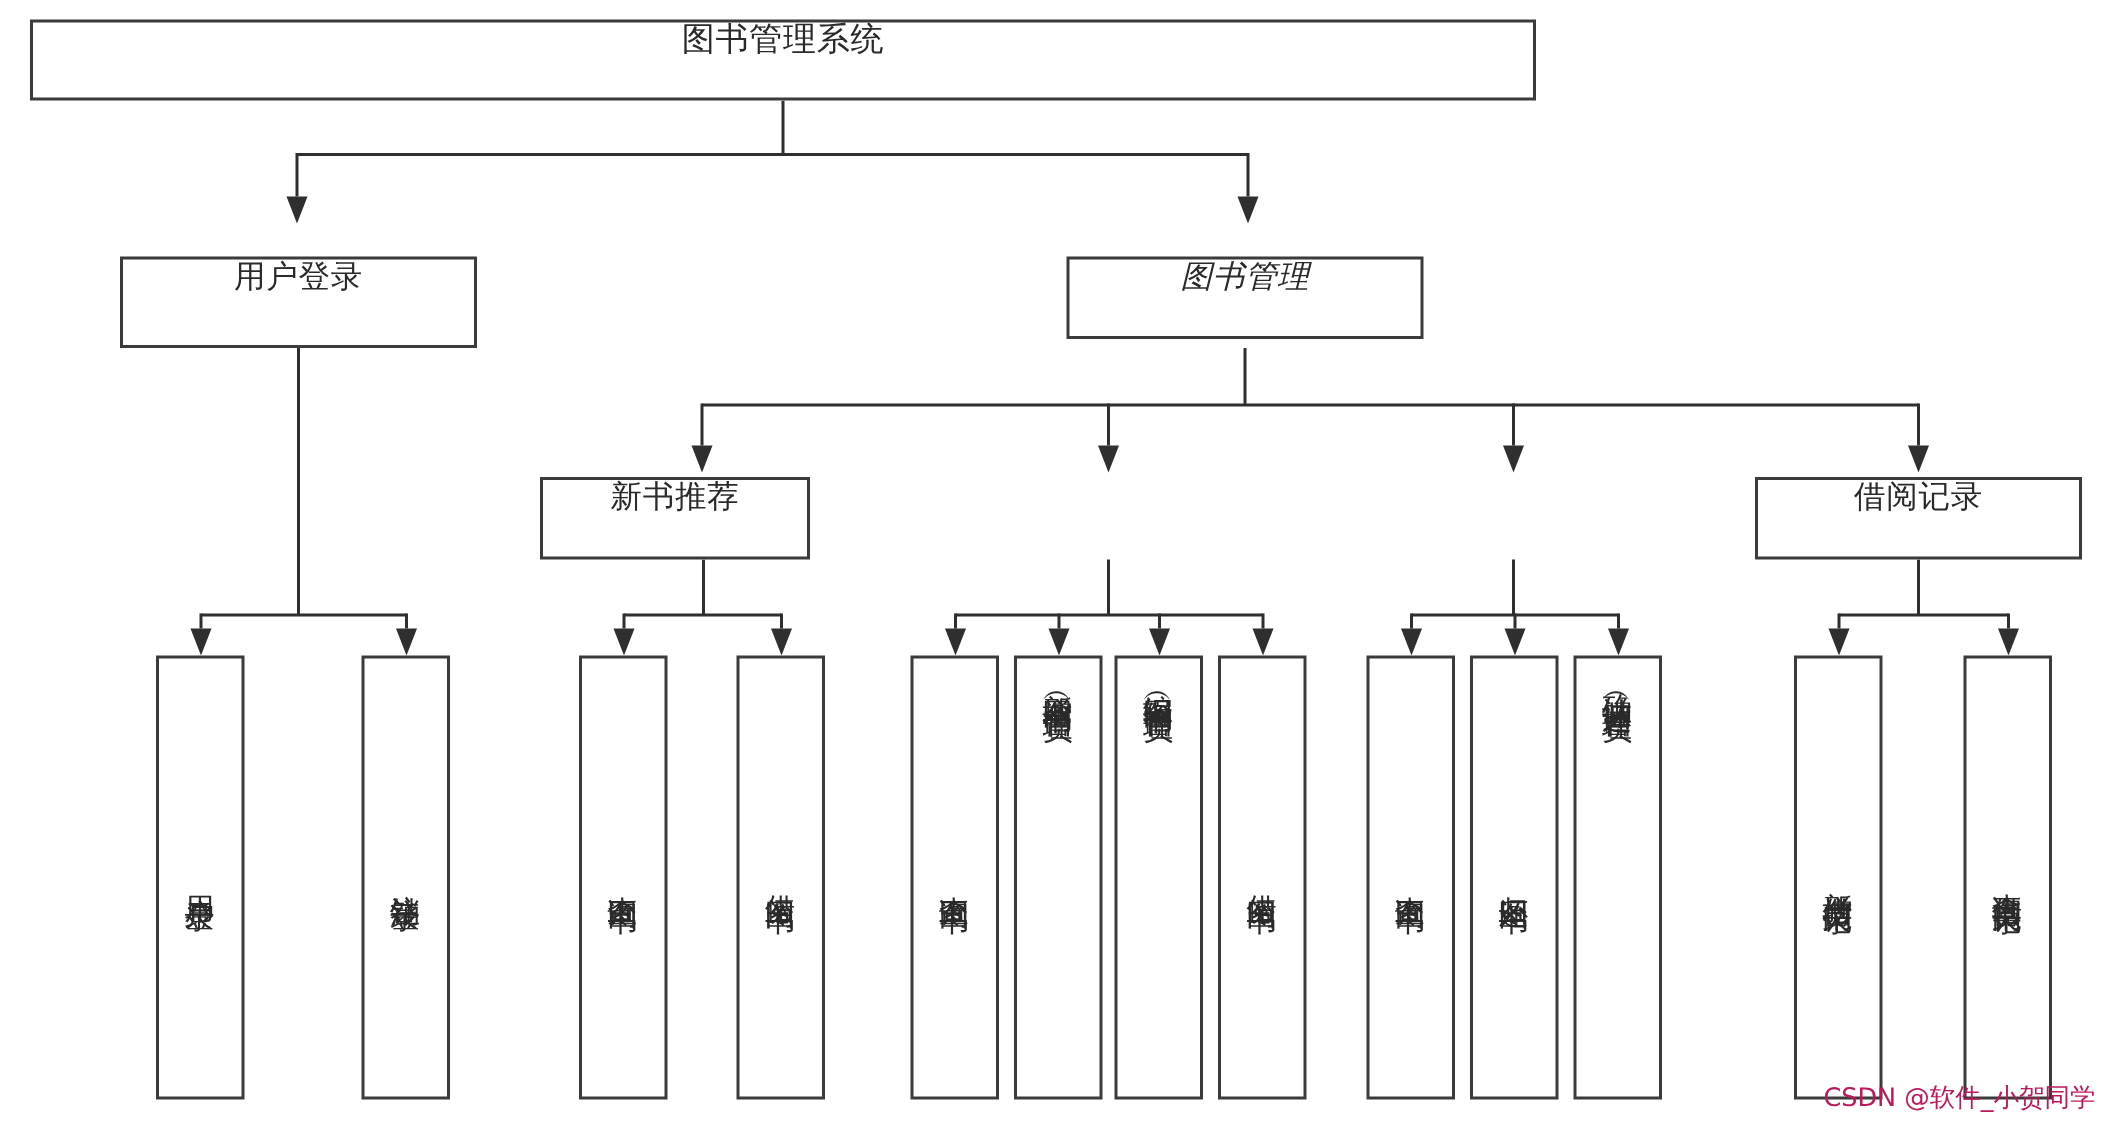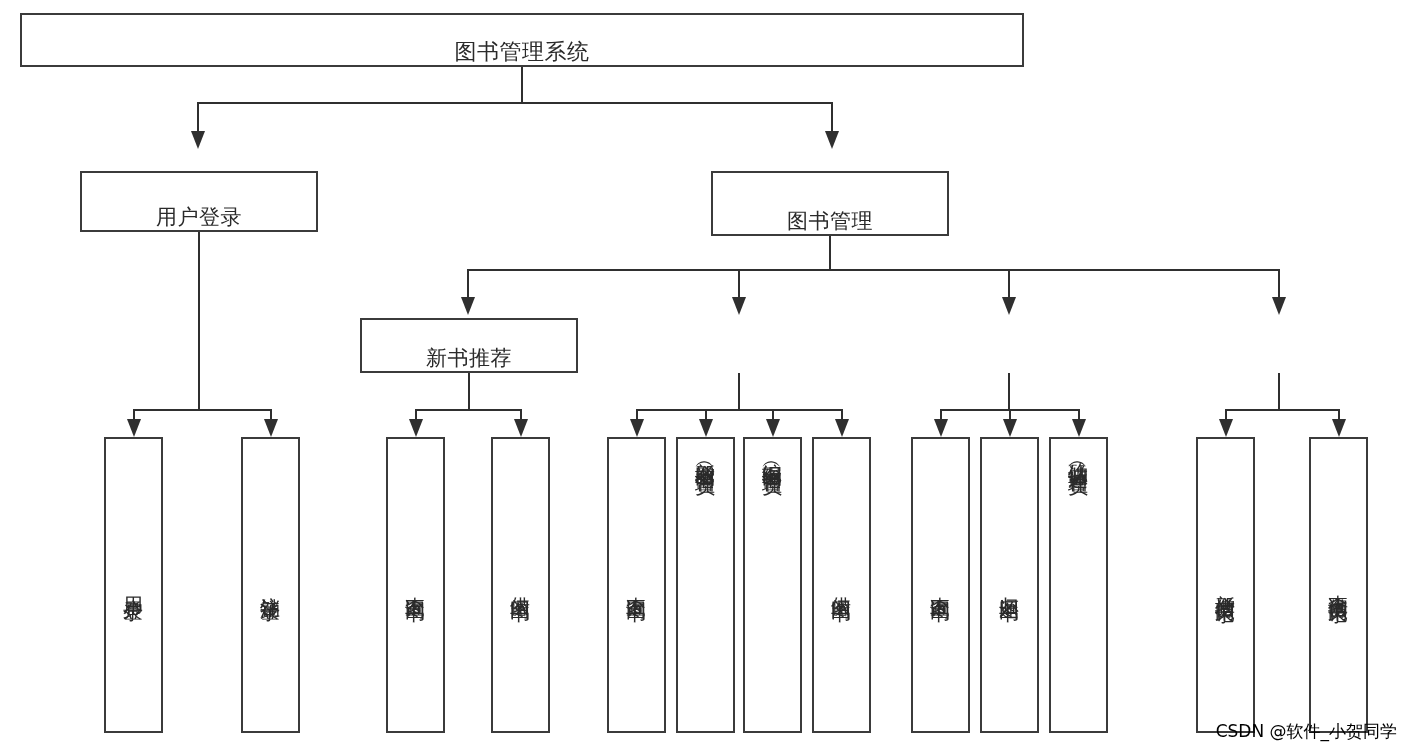--- a/index.html
+++ b/index.html
@@ -25,7 +25,7 @@
     background: #ffffff;
     border: 2px solid #3b3b3b;
     display: flex;
-    align-items: flex-end;
+    align-items: flex-start;
     justify-content: center;
     color: #2a2a2a;
   }

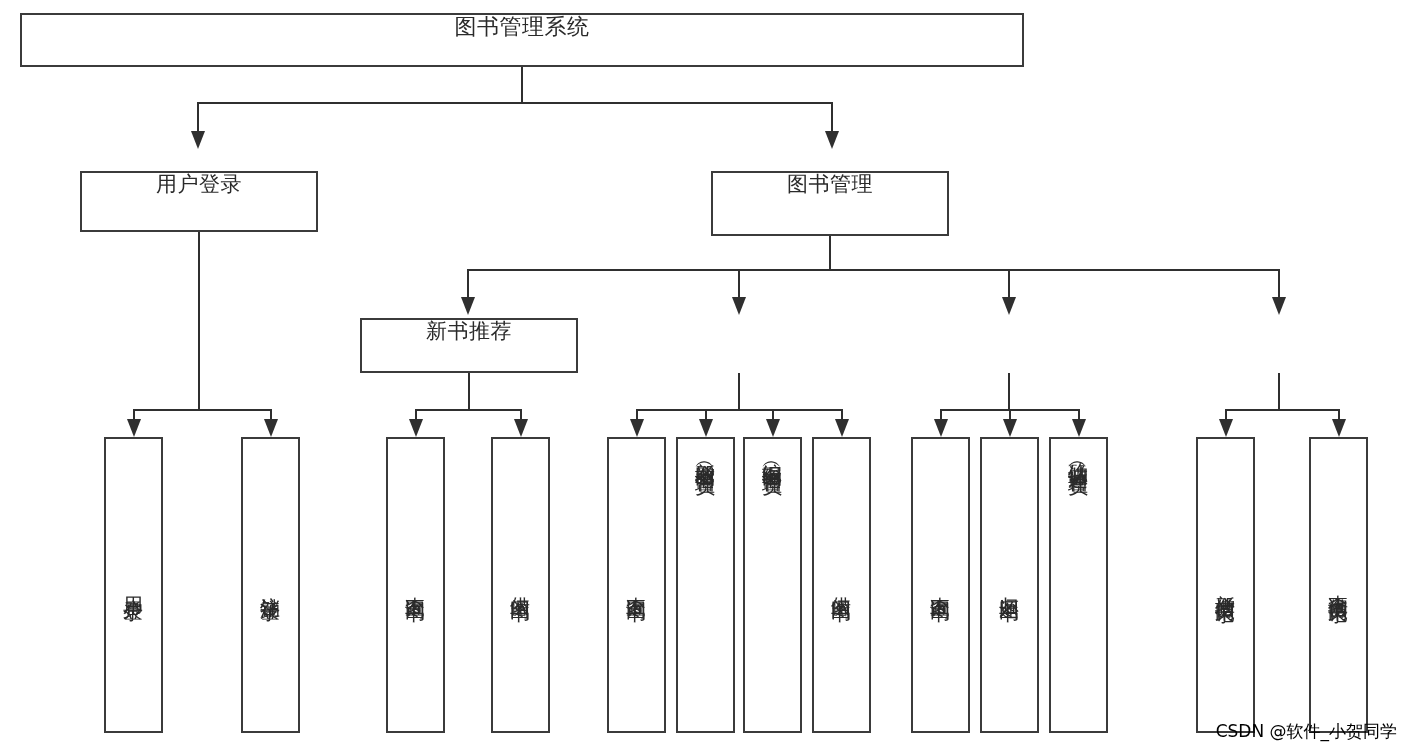--- a/index.html
+++ b/index.html
@@ -157,7 +157,7 @@
   <div class="node h" style="left:80px; top:171px; width:238px; height:61px;">
     <span class="label">用户登录</span>
   </div>
-  <div class="node h" style="left:711px; top:171px; width:238px; height:65px;">
+  <div class="node h" style="left:711px; top:171px; width:238px; height:55px;font-style:italic;">
     <span class="label">图书管理</span>
   </div>
 

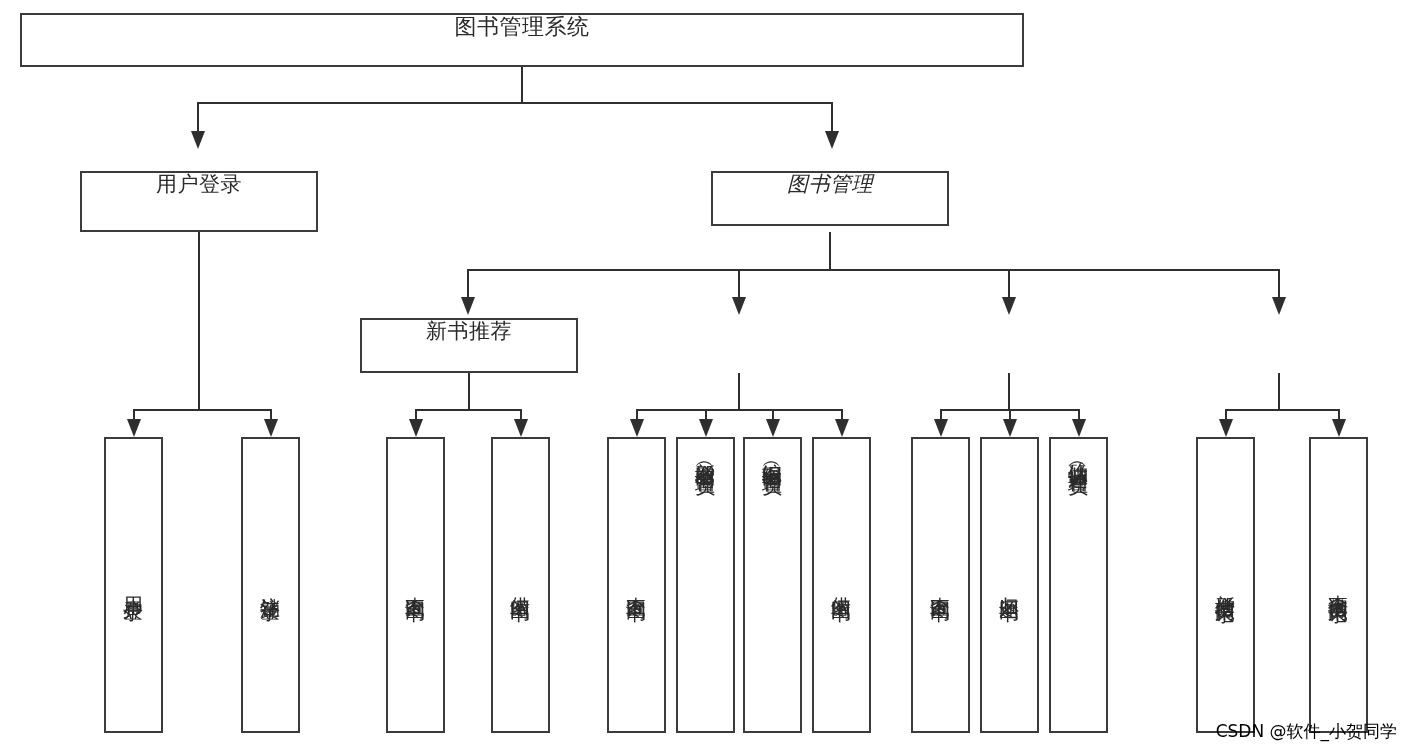--- a/index.html
+++ b/index.html
@@ -161,7 +161,7 @@
     <span class="label">图书管理</span>
   </div>
 
-  <div class="node h" style="left:360px; top:318px; width:218px; height:55px;">
+  <div class="node h" style="left:360px; top:318px; width:180px; height:55px;">
     <span class="label">新书推荐</span>
   </div>
 

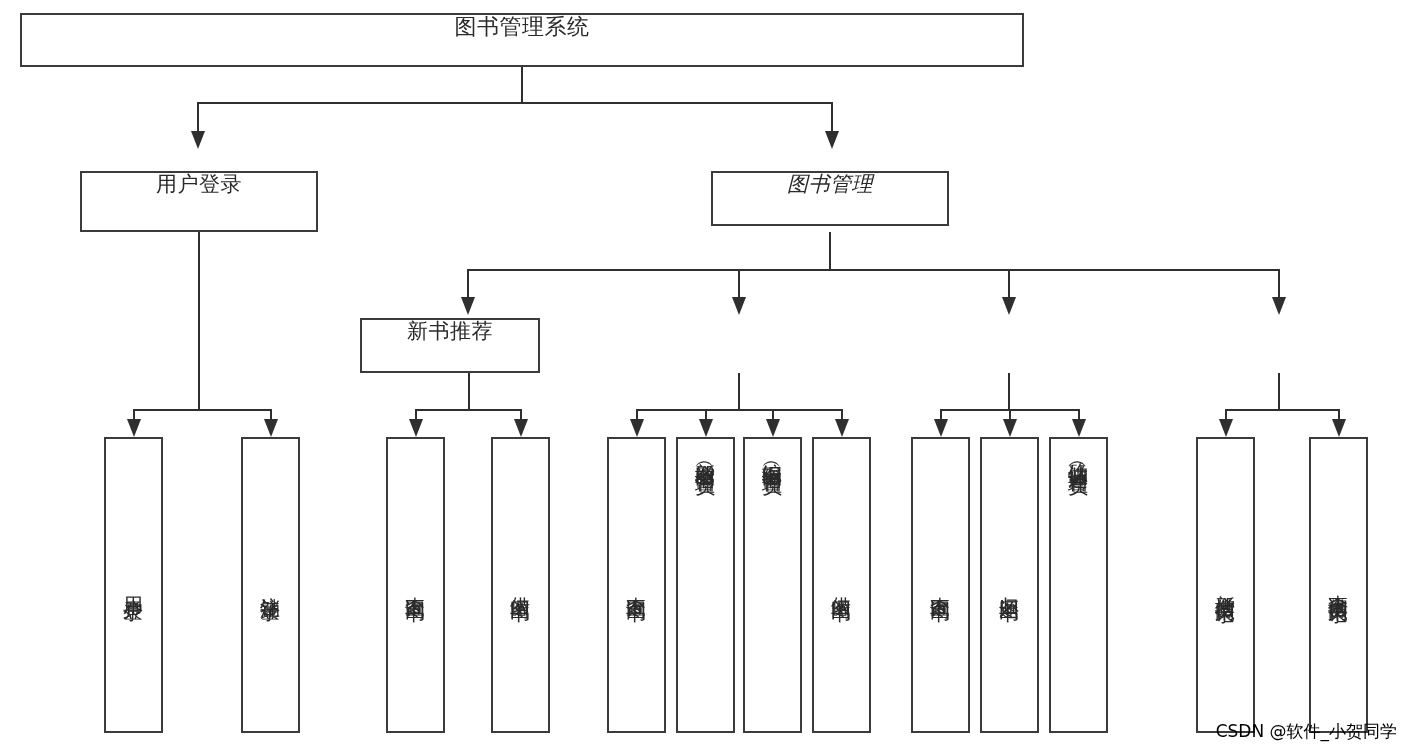--- a/index.html
+++ b/index.html
@@ -164,6 +164,9 @@
   <div class="node h" style="left:360px; top:318px; width:180px; height:55px;">
     <span class="label">新书推荐</span>
   </div>
+  <div class="node h" style="left:1170px; top:318px; width:218px; height:55px;">
+    <span class="label">借阅记录</span>
+  </div>
 
   <div class="node v center" style="left:104px; top:437px; width:59px; height:296px;">
     <span class="label">用户登录</span>

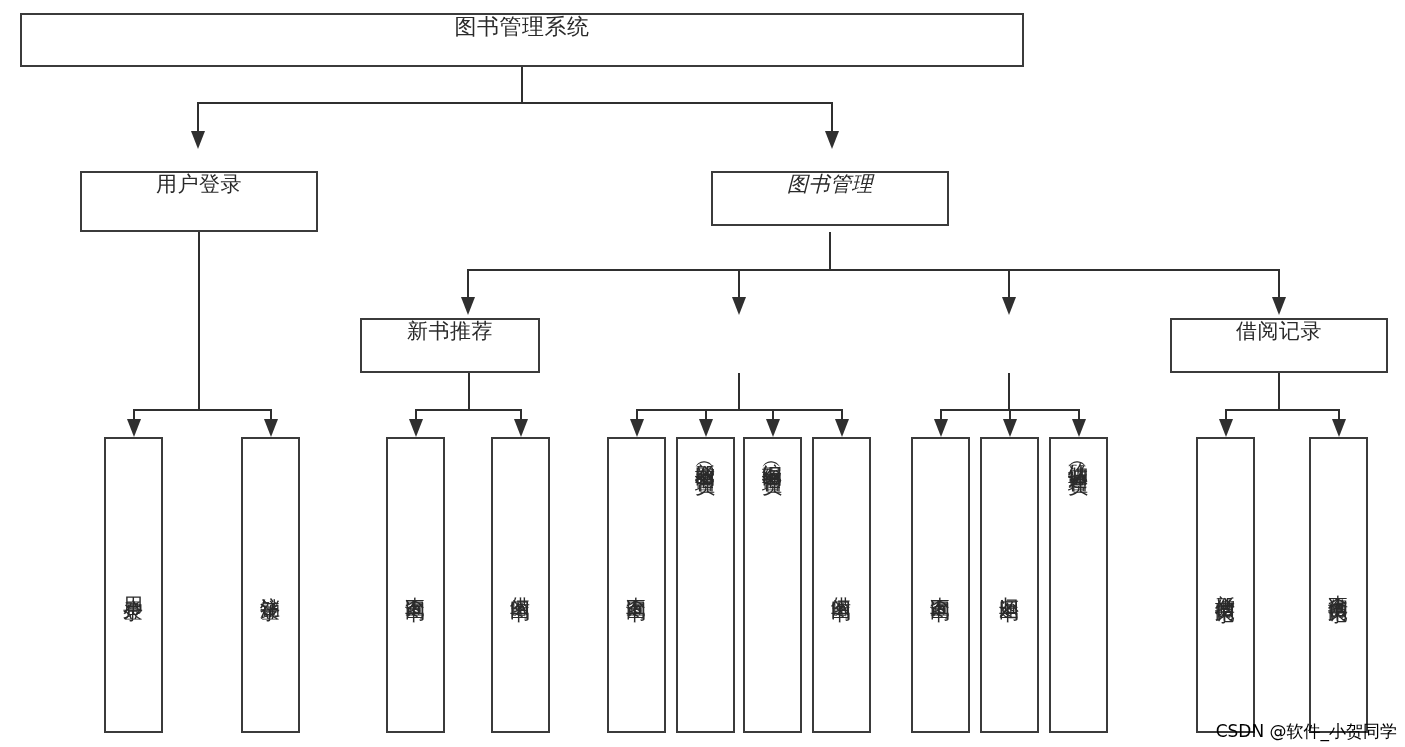--- a/index.html
+++ b/index.html
@@ -80,7 +80,7 @@
     right: 8px;
     bottom: 4px;
     font-size: 17px;
-    color: #000000;
+    color: #be185d;
     font-family: "DejaVu Sans", "Liberation Sans", sans-serif;
     white-space: nowrap;
     user-select: none;

